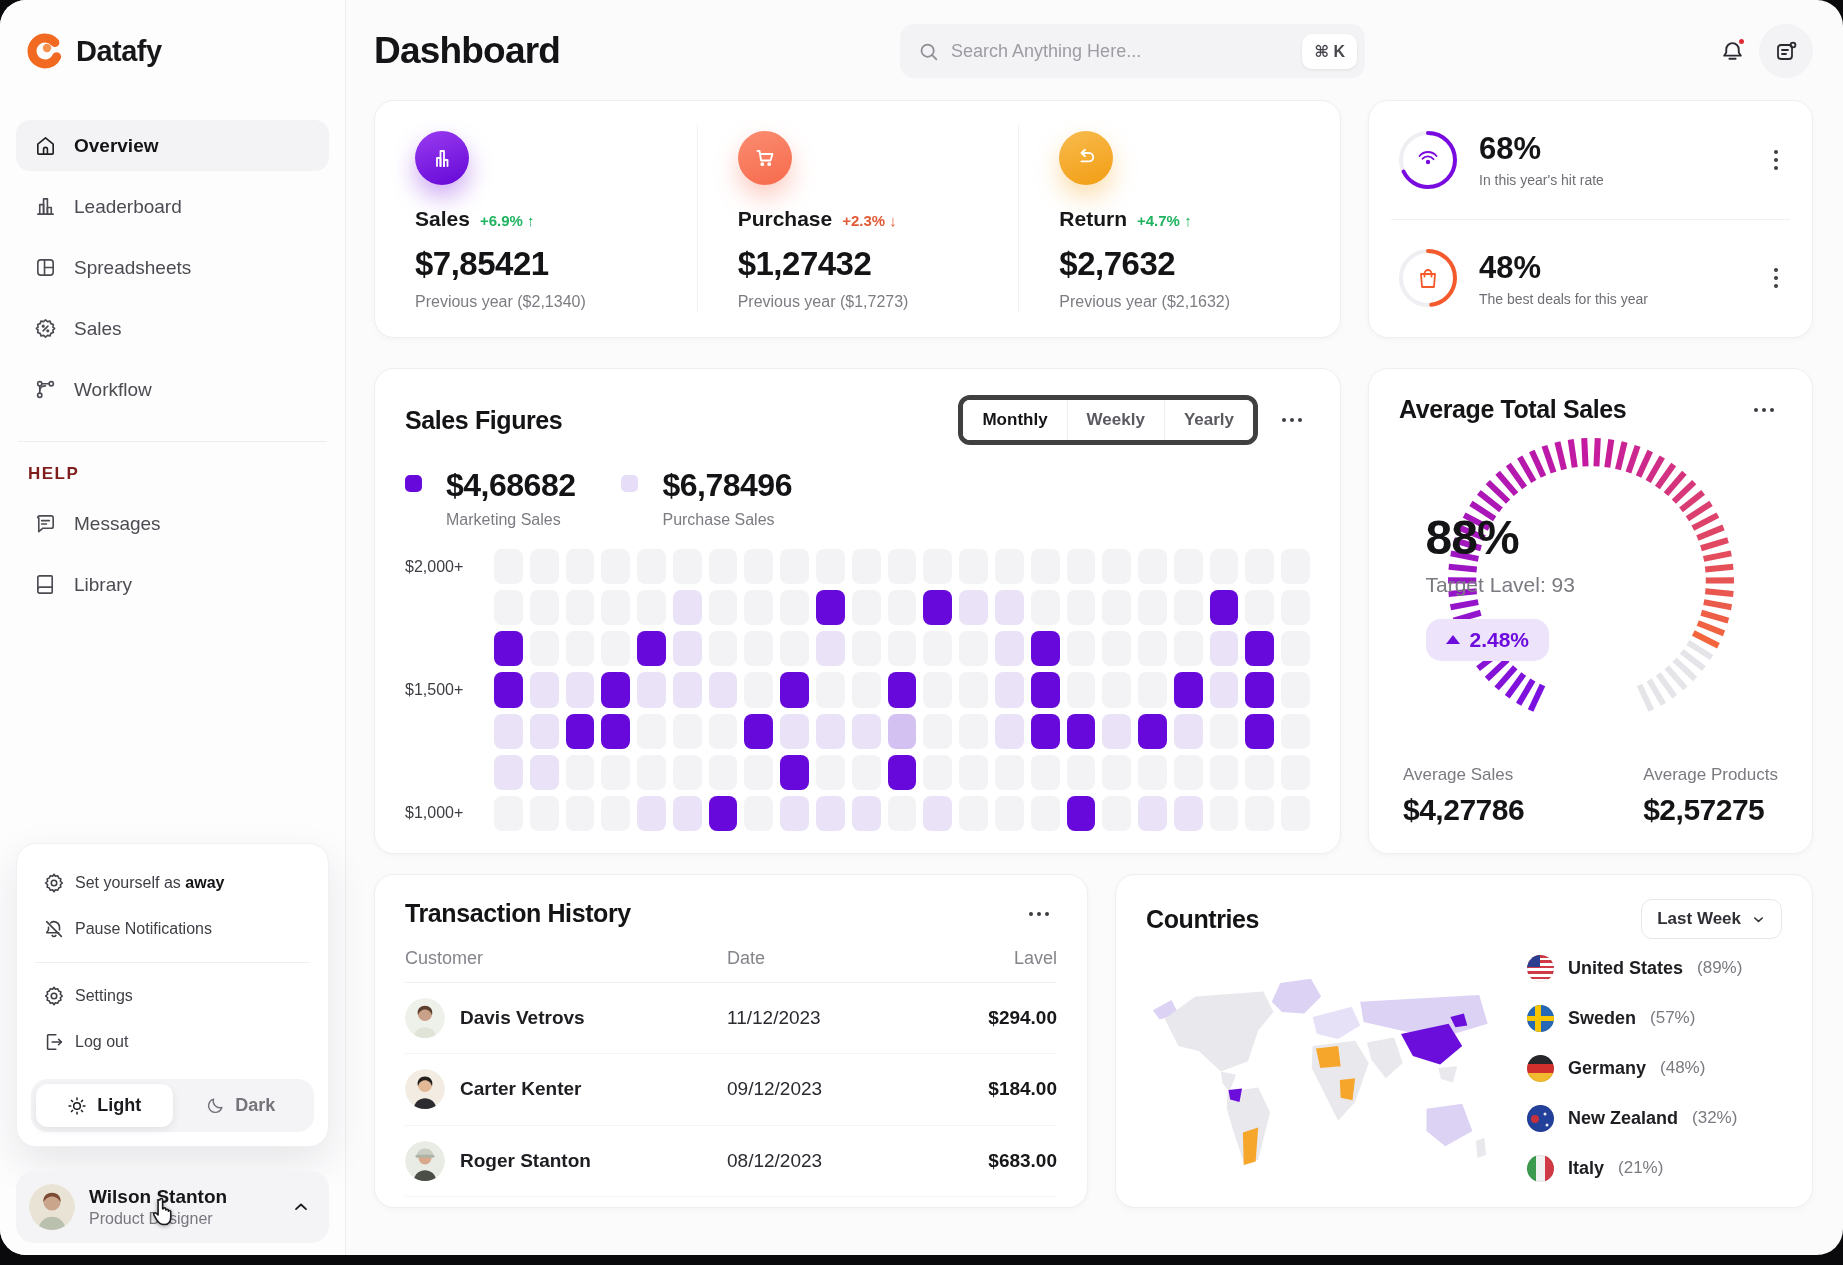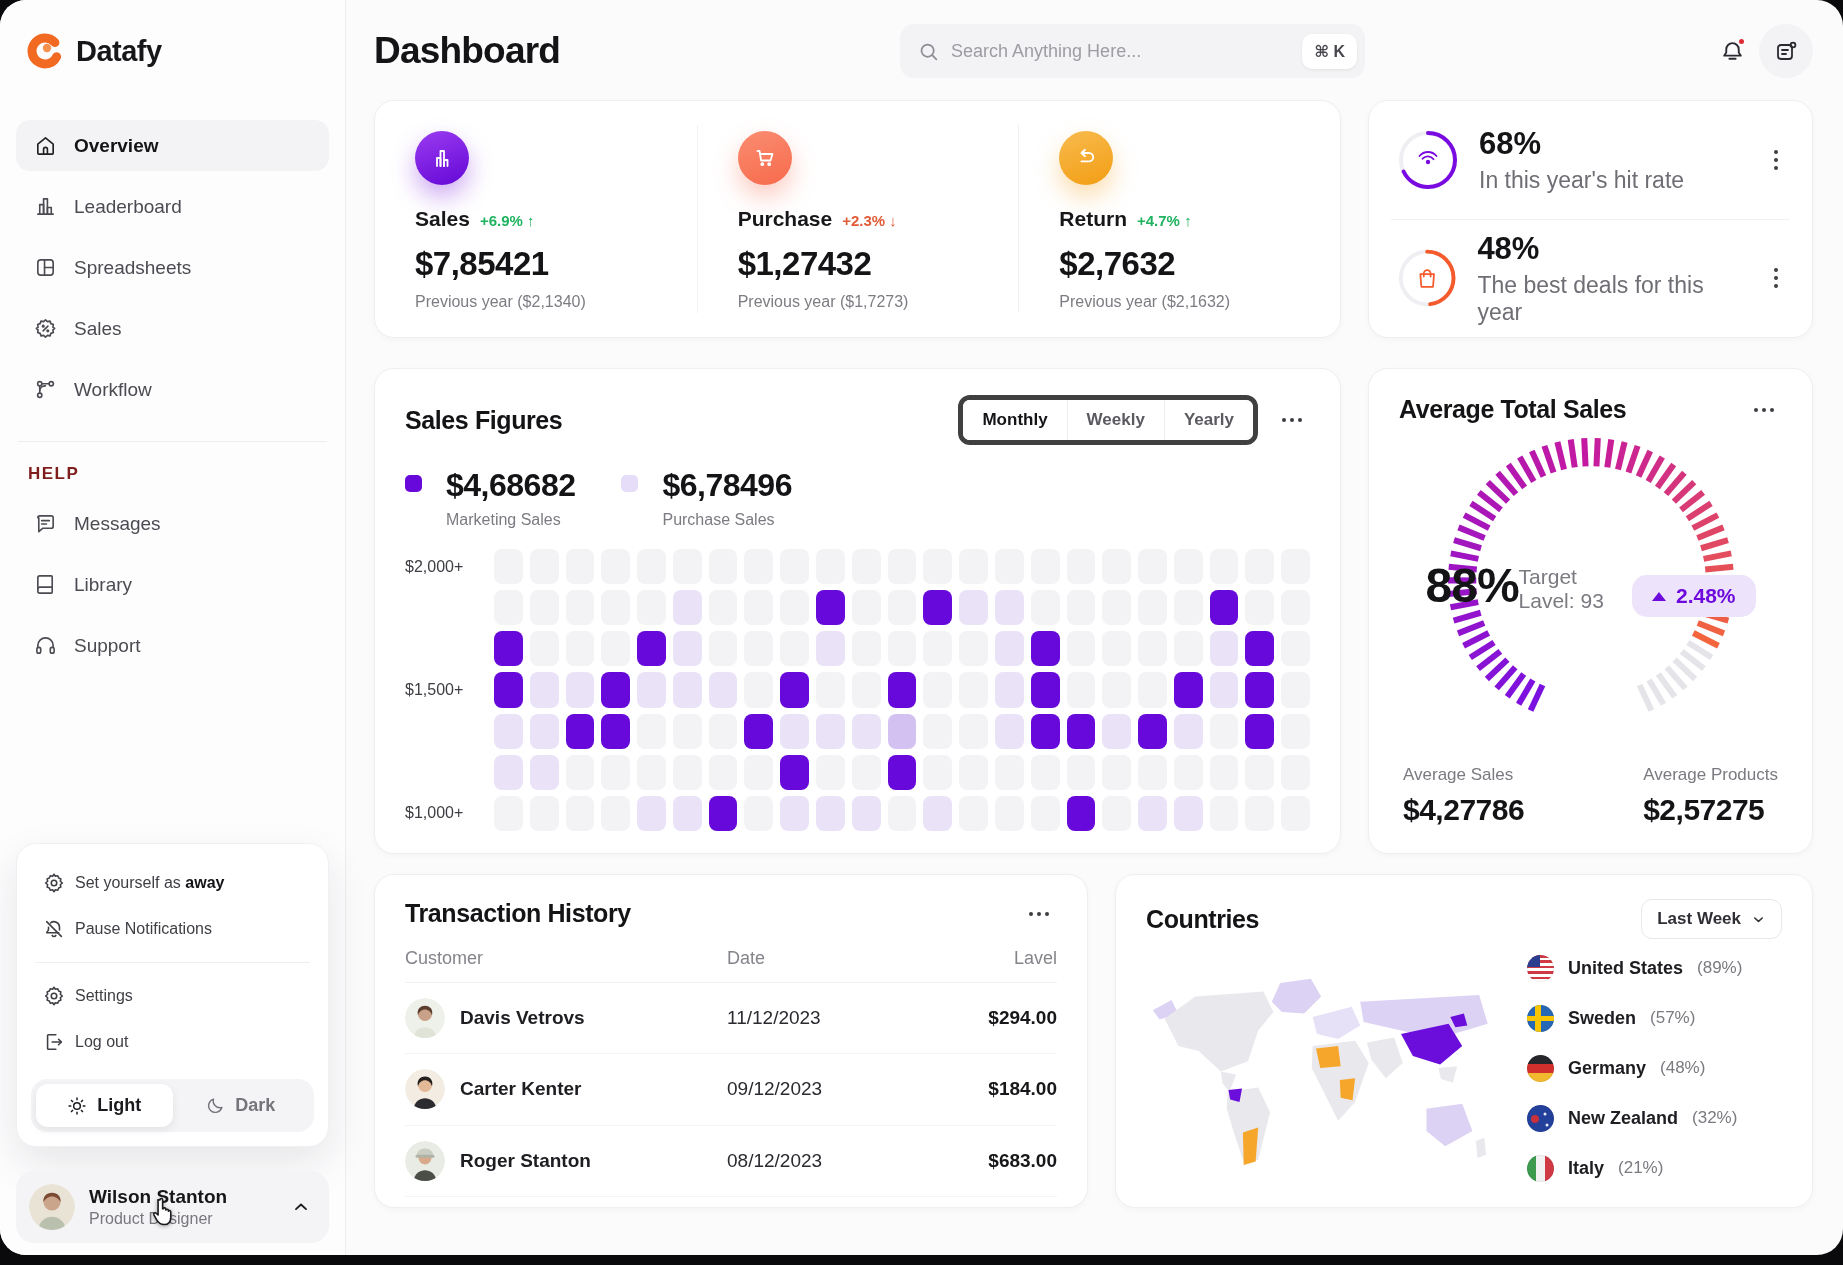--- a/index.html
+++ b/index.html
@@ -80,7 +80,7 @@
   .hl-rowitem { flex:1; display:flex; align-items:center; gap:18px; padding:0 4px; }
   .hl-rowitem + .hl-rowitem { border-top:1px solid #f1f0f3; }
   .hl-value { font-size:31px; font-weight:800; color:#141417; }
-  .hl-label { font-size:23px; color:#6e6e75; margin-top:5px; }
+  .hl-label { font-size:14px; color:#6e6e75; margin-top:5px; }
   .kebab-v { margin-left:auto; display:flex; flex-direction:column; gap:4px; padding:8px; cursor:pointer; }
   .kebab-v i, .kebab-h i { width:4px; height:4px; border-radius:50%; background:#3c3c42; }
   .kebab-h { display:flex; gap:4px; padding:8px; cursor:pointer; }

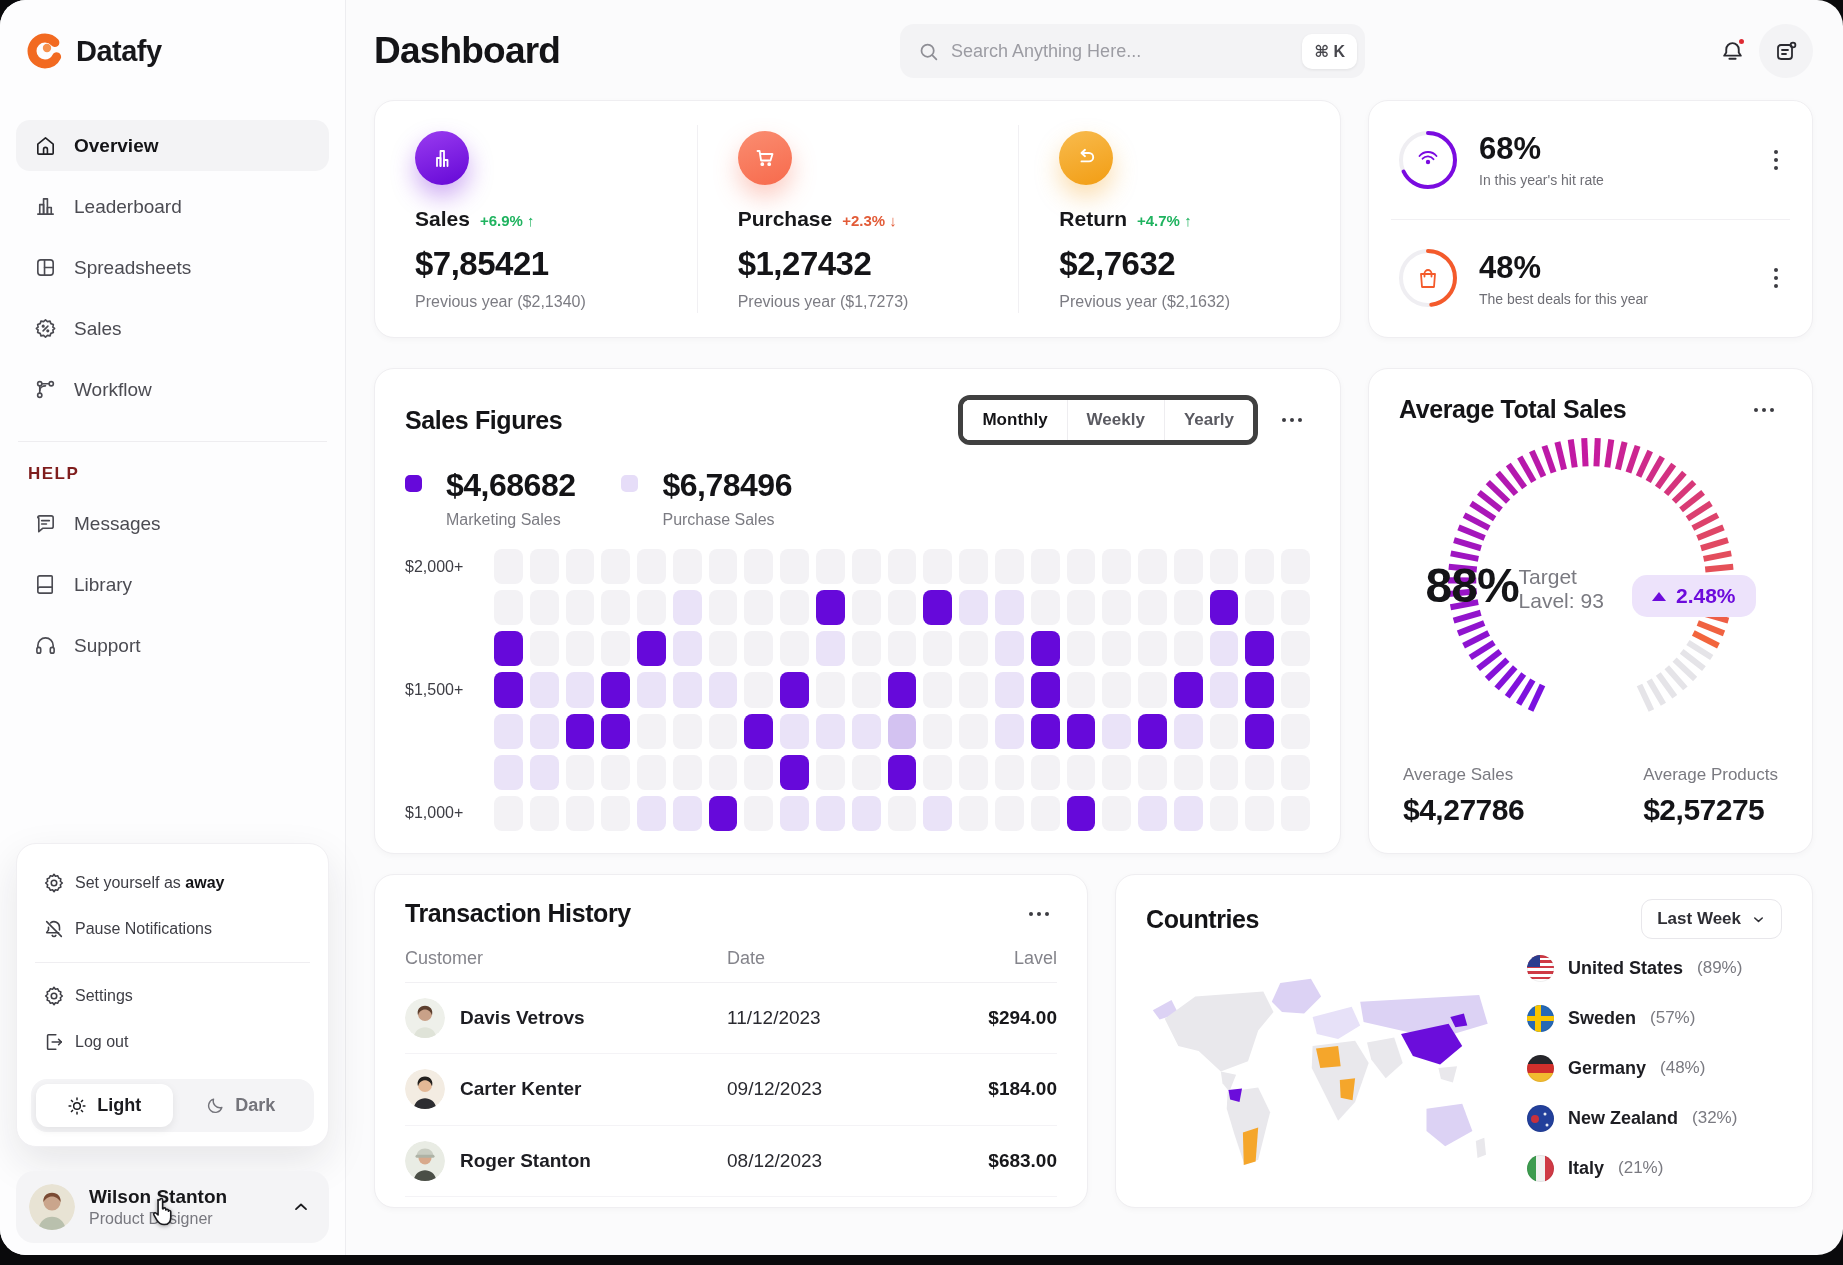--- a/index.html
+++ b/index.html
@@ -108,7 +108,7 @@
   
   .ats-card { width:445px; padding:26px 30px 24px 30px; display:flex; flex-direction:column; }
   .gauge-wrap { position:relative; margin:4px auto 0 auto; width:330px; height:302px; }
-  .gauge-center { position:absolute; inset:0; display:flex; flex-direction:row; align-items:center;
+  .gauge-center { position:absolute; inset:0; display:flex; flex-direction:column; align-items:flex-start;
     justify-content:center; padding-top:12px; }
   .gauge-pct { font-size:48px; font-weight:800; letter-spacing:-1px; color:#141417; }
   .gauge-target { font-size:21px; color:#7a7a81; margin-top:8px; }

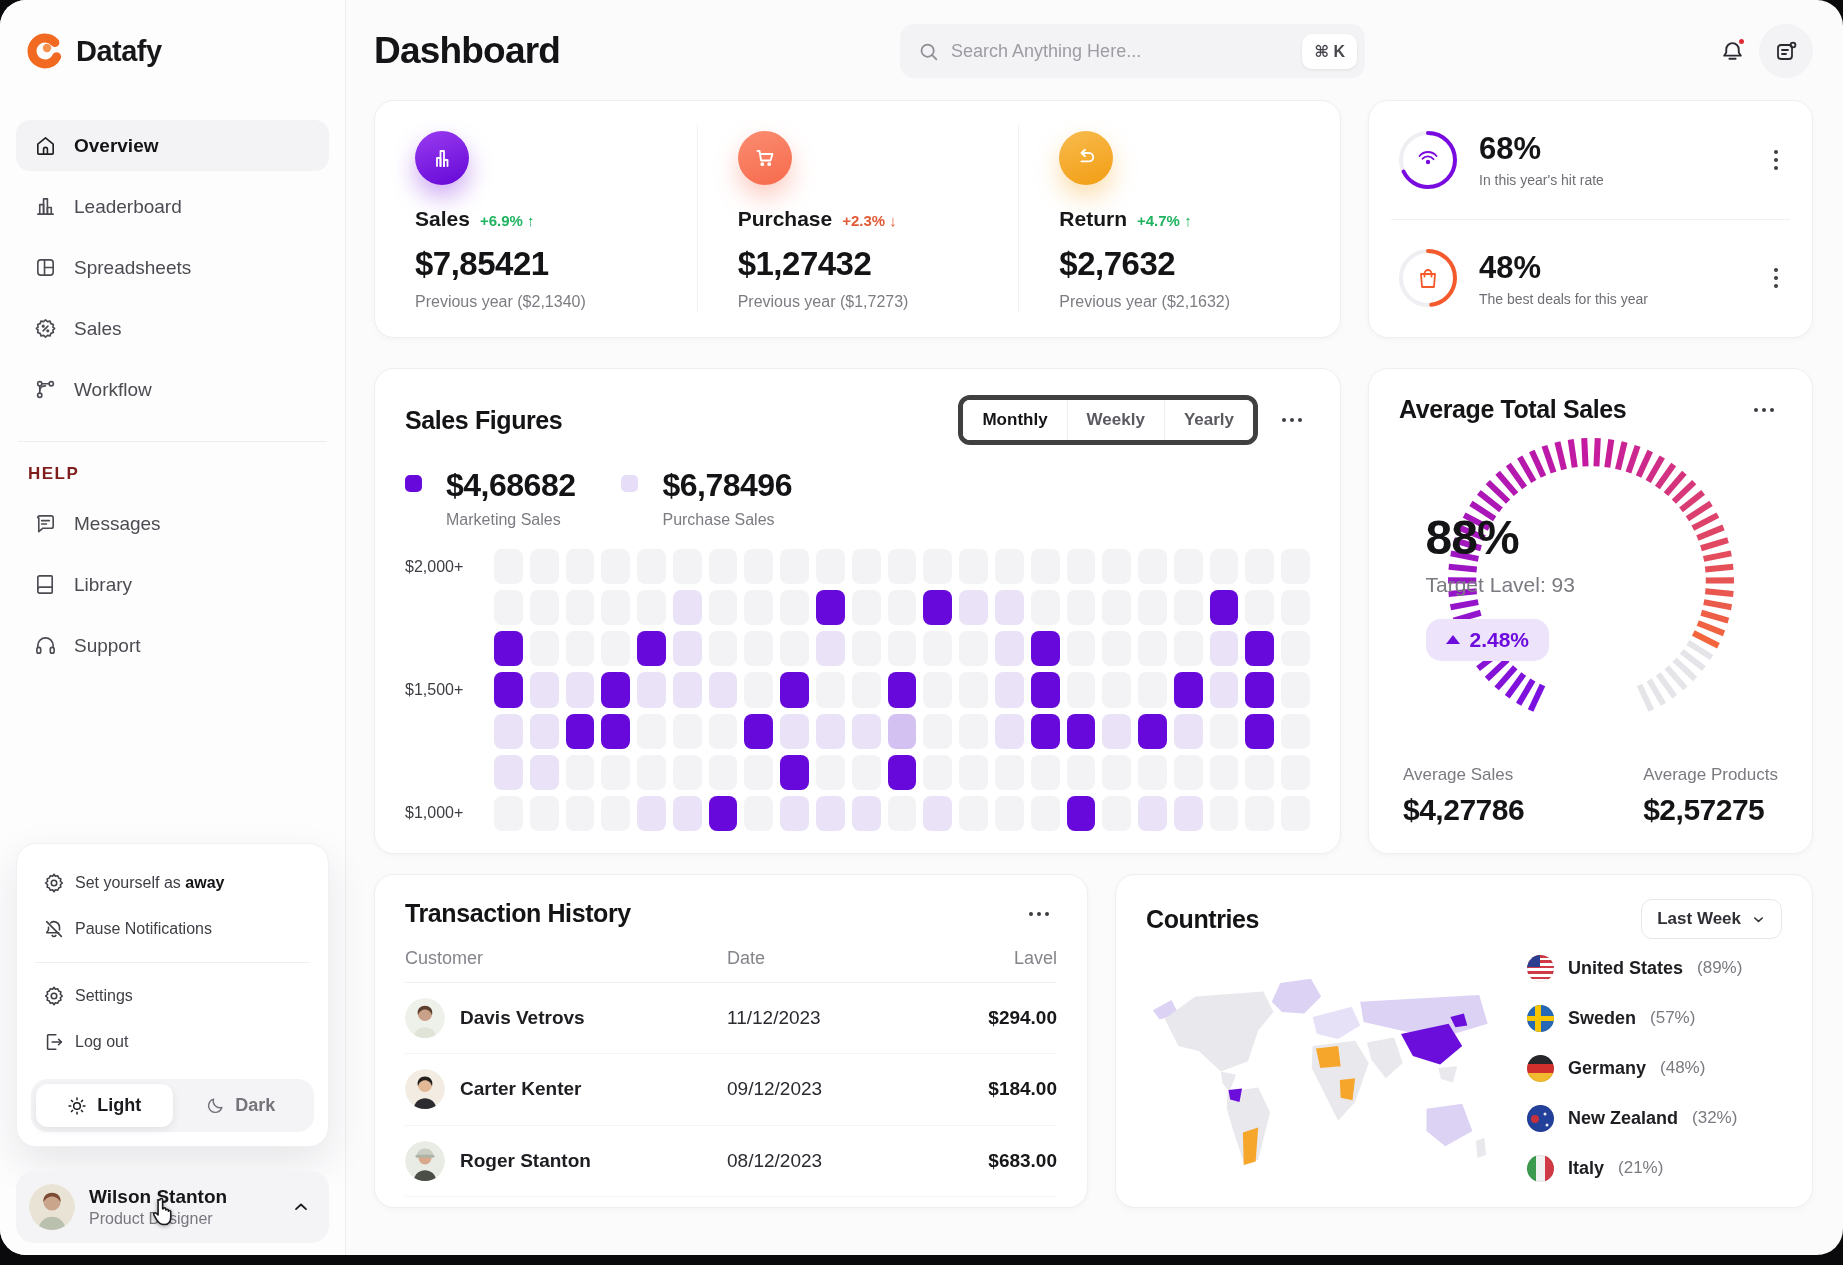--- a/index.html
+++ b/index.html
@@ -239,14 +239,6 @@
             <path d="M4 16.5c0-1 .9-1.8 2-1.8h13"></path>
           </svg>
         <span>Library</span>
-      </div>
-      <div class="nav-item">
-        <svg width="23" height="23" viewBox="0 0 24 24" fill="none" stroke="#4b4b52" stroke-width="1.7" stroke-linecap="round" stroke-linejoin="round">
-            <path d="M4 14v-2a8 8 0 0 1 16 0v2"></path>
-            <rect x="3" y="14" width="4" height="6" rx="1.8"></rect>
-            <rect x="17" y="14" width="4" height="6" rx="1.8"></rect>
-          </svg>
-        <span>Support</span>
       </div>
     </nav>
 

